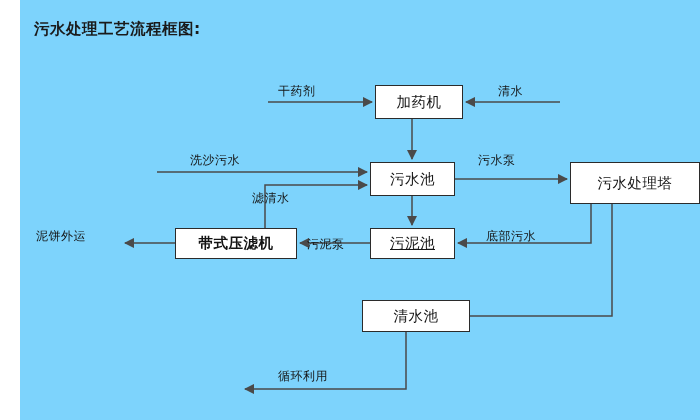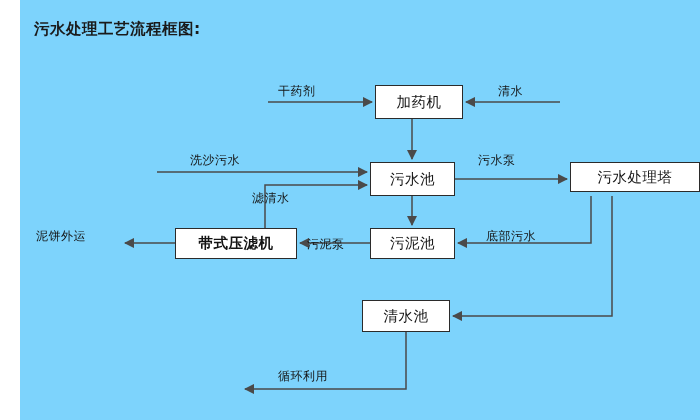--- a/index.html
+++ b/index.html
@@ -104,7 +104,7 @@
     <span>污水池</span>
   </div>
 
-  <div class="node-box" style="left:550px; top:162px; width:130px; height:30px;">
+  <div class="node-box" style="left:550px; top:162px; width:130px; height:42px;">
     <span>污水处理塔</span>
   </div>
 

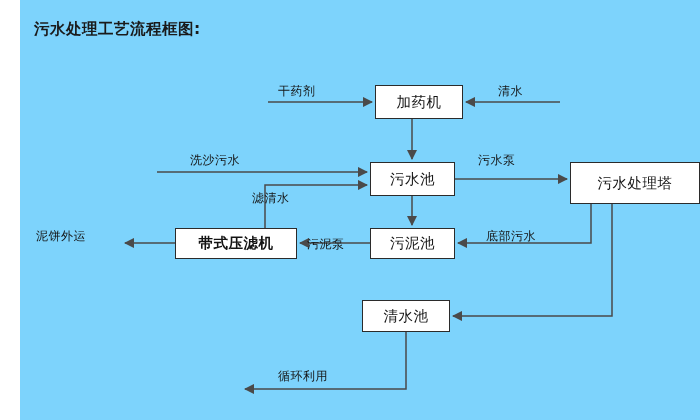--- a/index.html
+++ b/index.html
@@ -112,7 +112,7 @@
     <span>带式压滤机</span>
   </div>
 
-  <div class="node-box" style="left:350px; top:228px; width:85px; height:31px;">
+  <div class="node-box" style="left:350px; top:228px; width:85px; height:31px;text-decoration:underline;">
     <span>污泥池</span>
   </div>
 

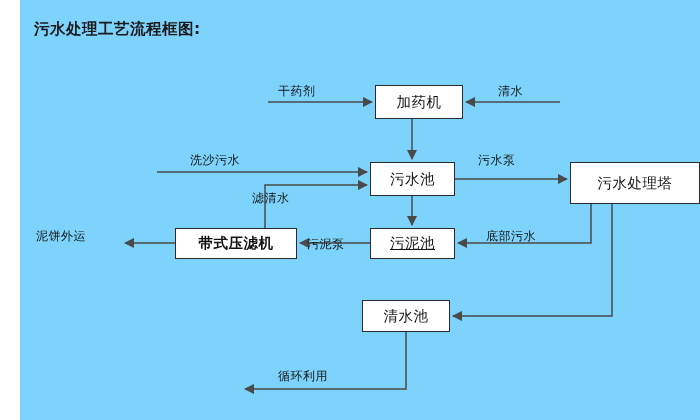--- a/index.html
+++ b/index.html
@@ -116,7 +116,7 @@
     <span>污泥池</span>
   </div>
 
-  <div class="node-box" style="left:342px; top:300px; width:88px; height:32px;">
+  <div class="node-box" style="left:342px; top:300px; width:108px; height:32px;">
     <span>清水池</span>
   </div>
 

